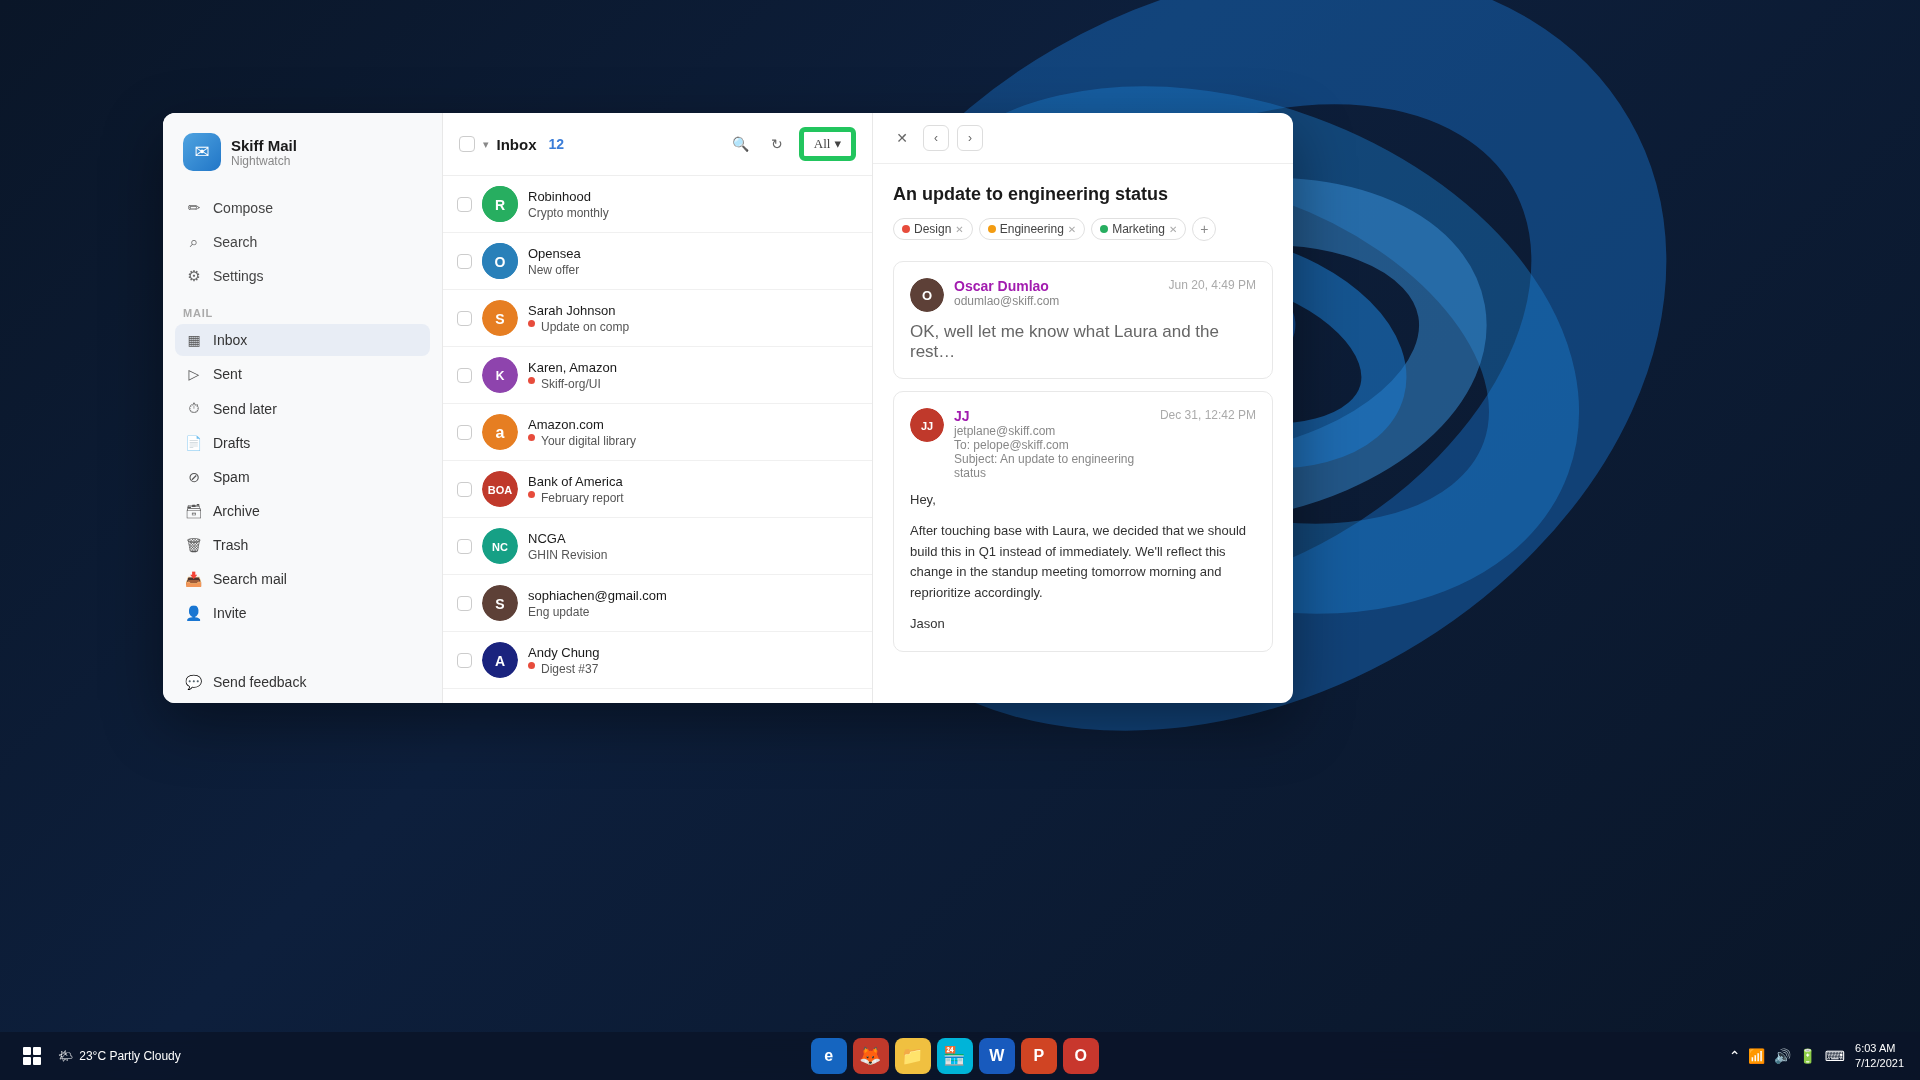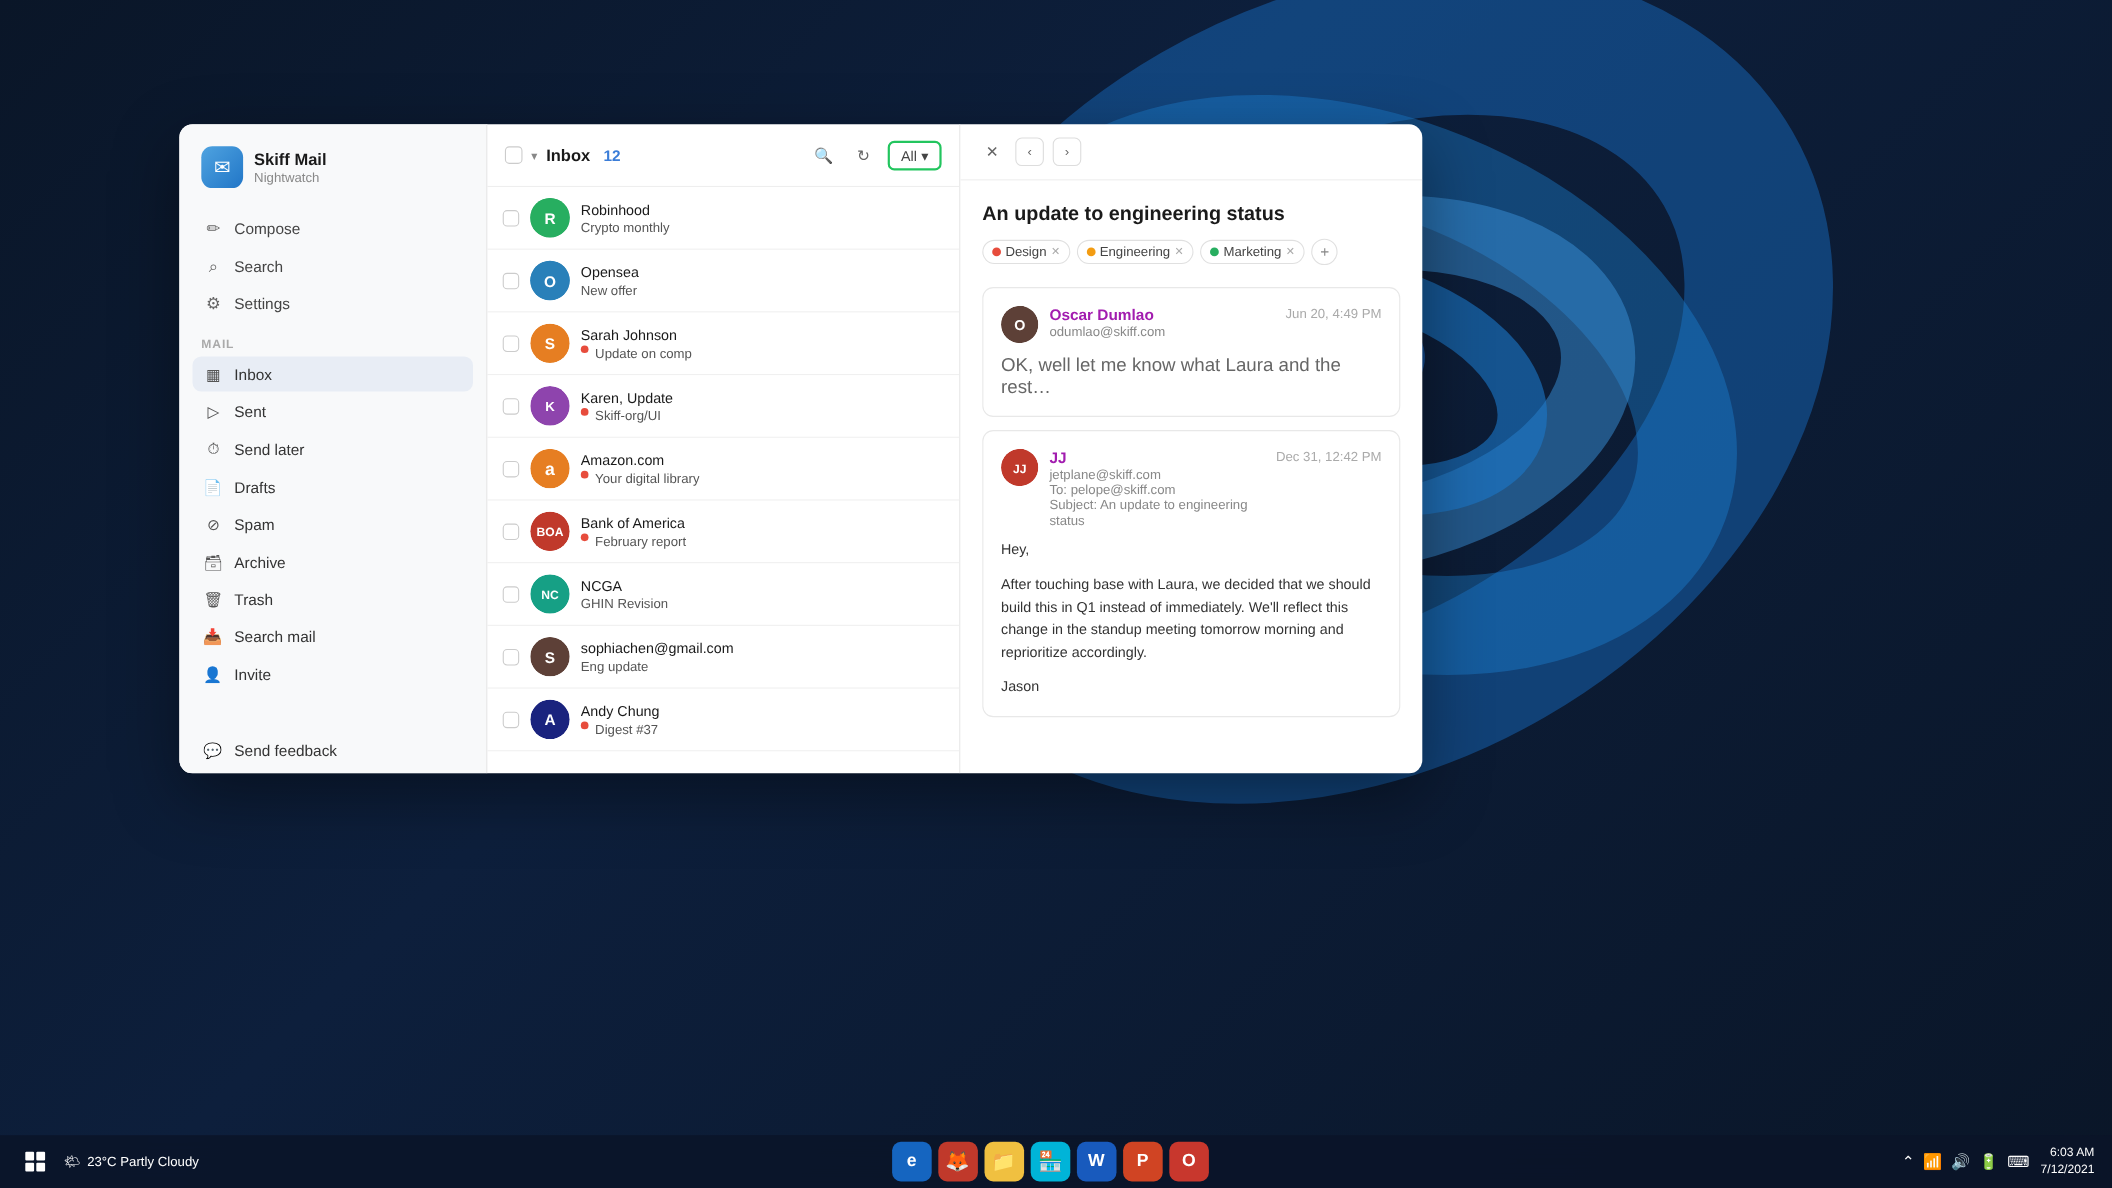--- a/index.html
+++ b/index.html
@@ -195,12 +195,13 @@
       align-items: center;
       gap: 4px;
       padding: 4px 10px;
-      border: 2px solid #22c55e;
+      border: 5px solid #22c55e;
       border-radius: 6px;
       background: white;
       cursor: pointer;
       font-size: 13px;
       color: #444;
+      font-family: Liberation Serif, serif;
     }
 
     

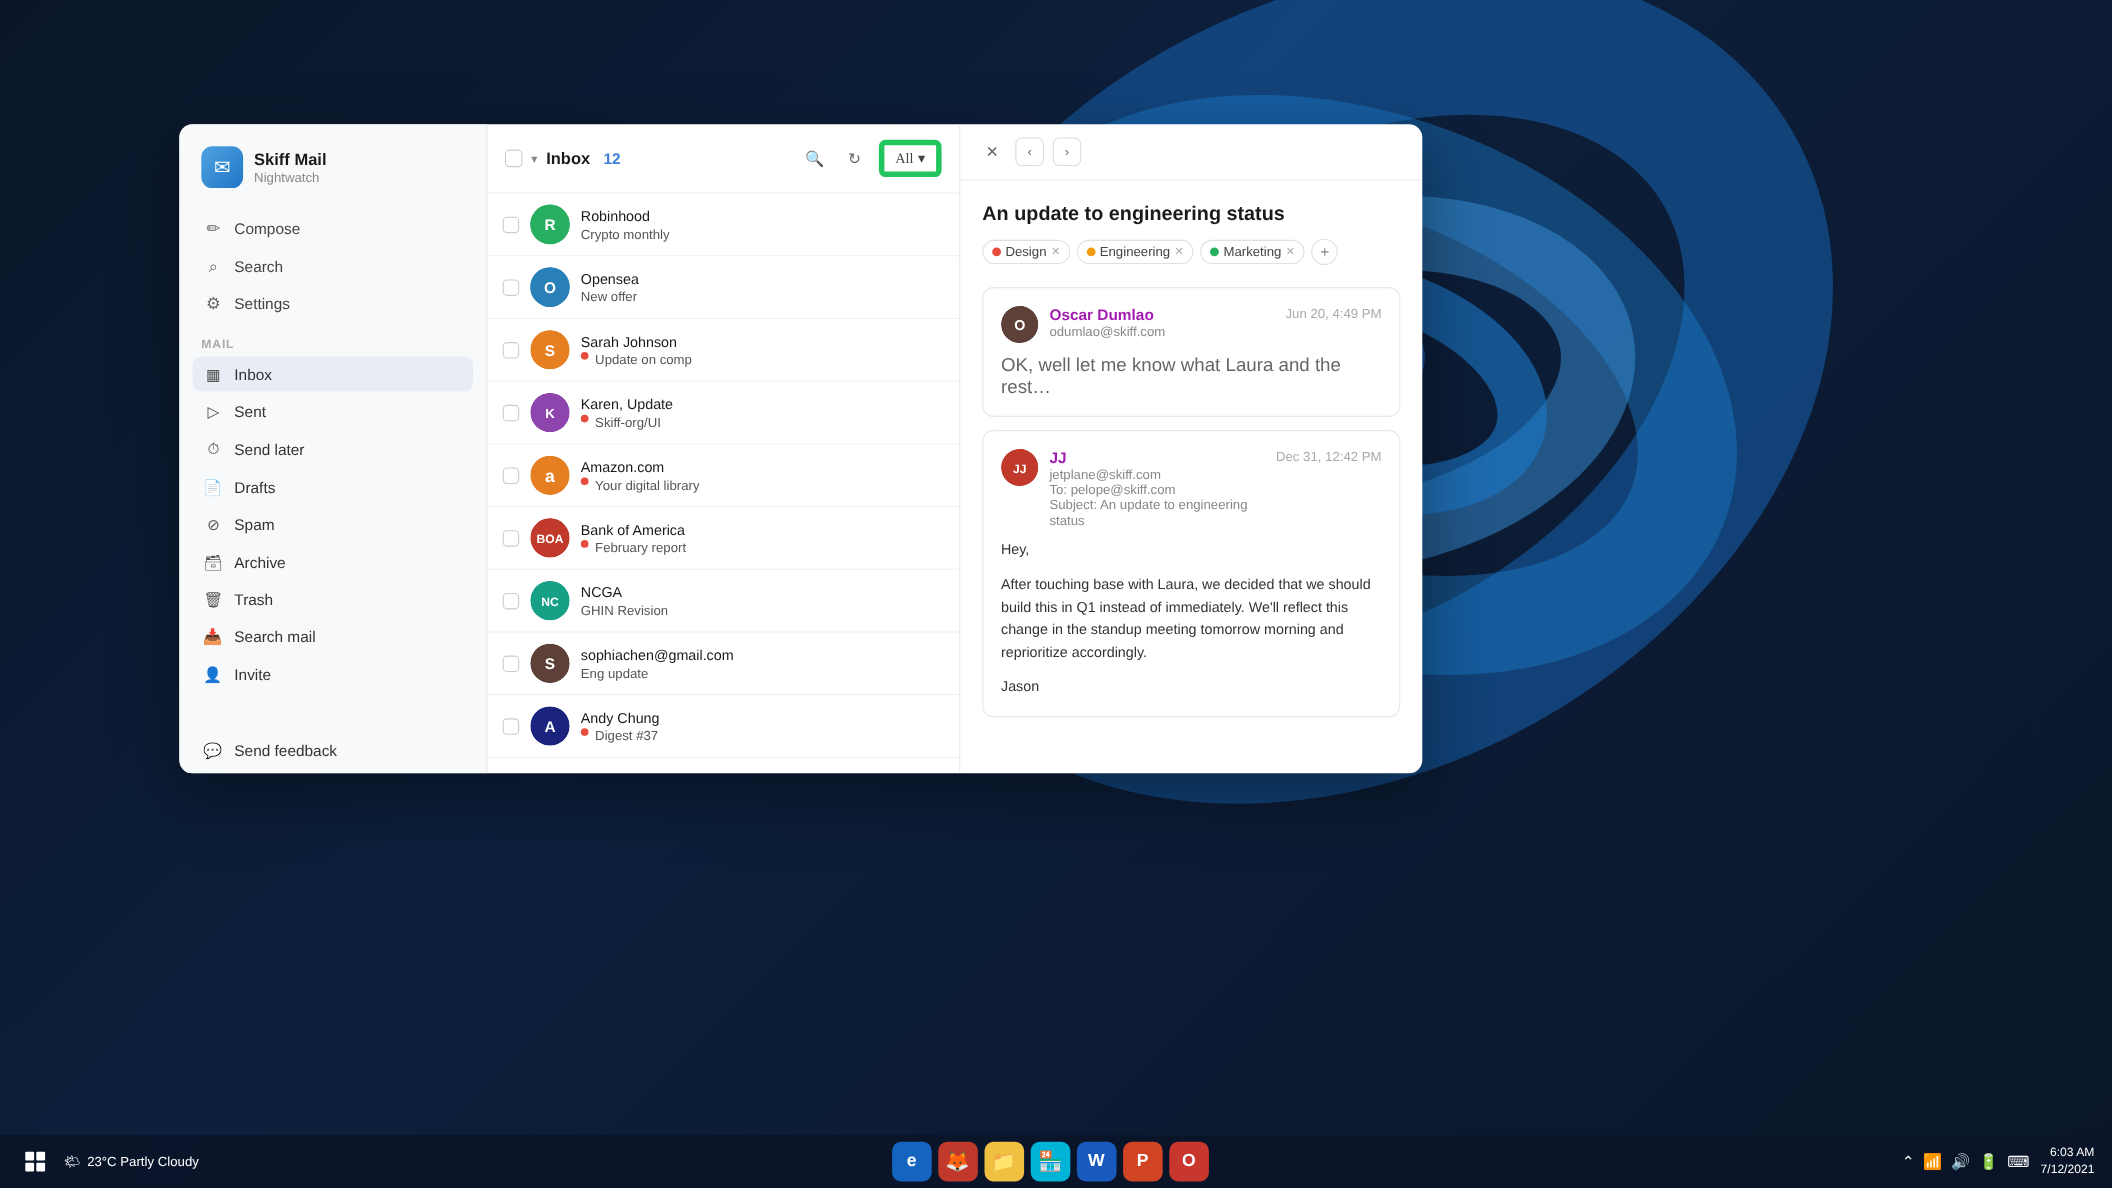--- a/index.html
+++ b/index.html
@@ -660,7 +660,7 @@
           </svg>
       </div>
       <div class="email-content">
-        <div class="email-sender">Karen, Update</div>
+        <div class="email-sender">Karen, Amazon</div>
         <div class="email-subject-line">
           <div class="unread-dot"></div>
           <span class="email-subject">Skiff-org/UI</span>

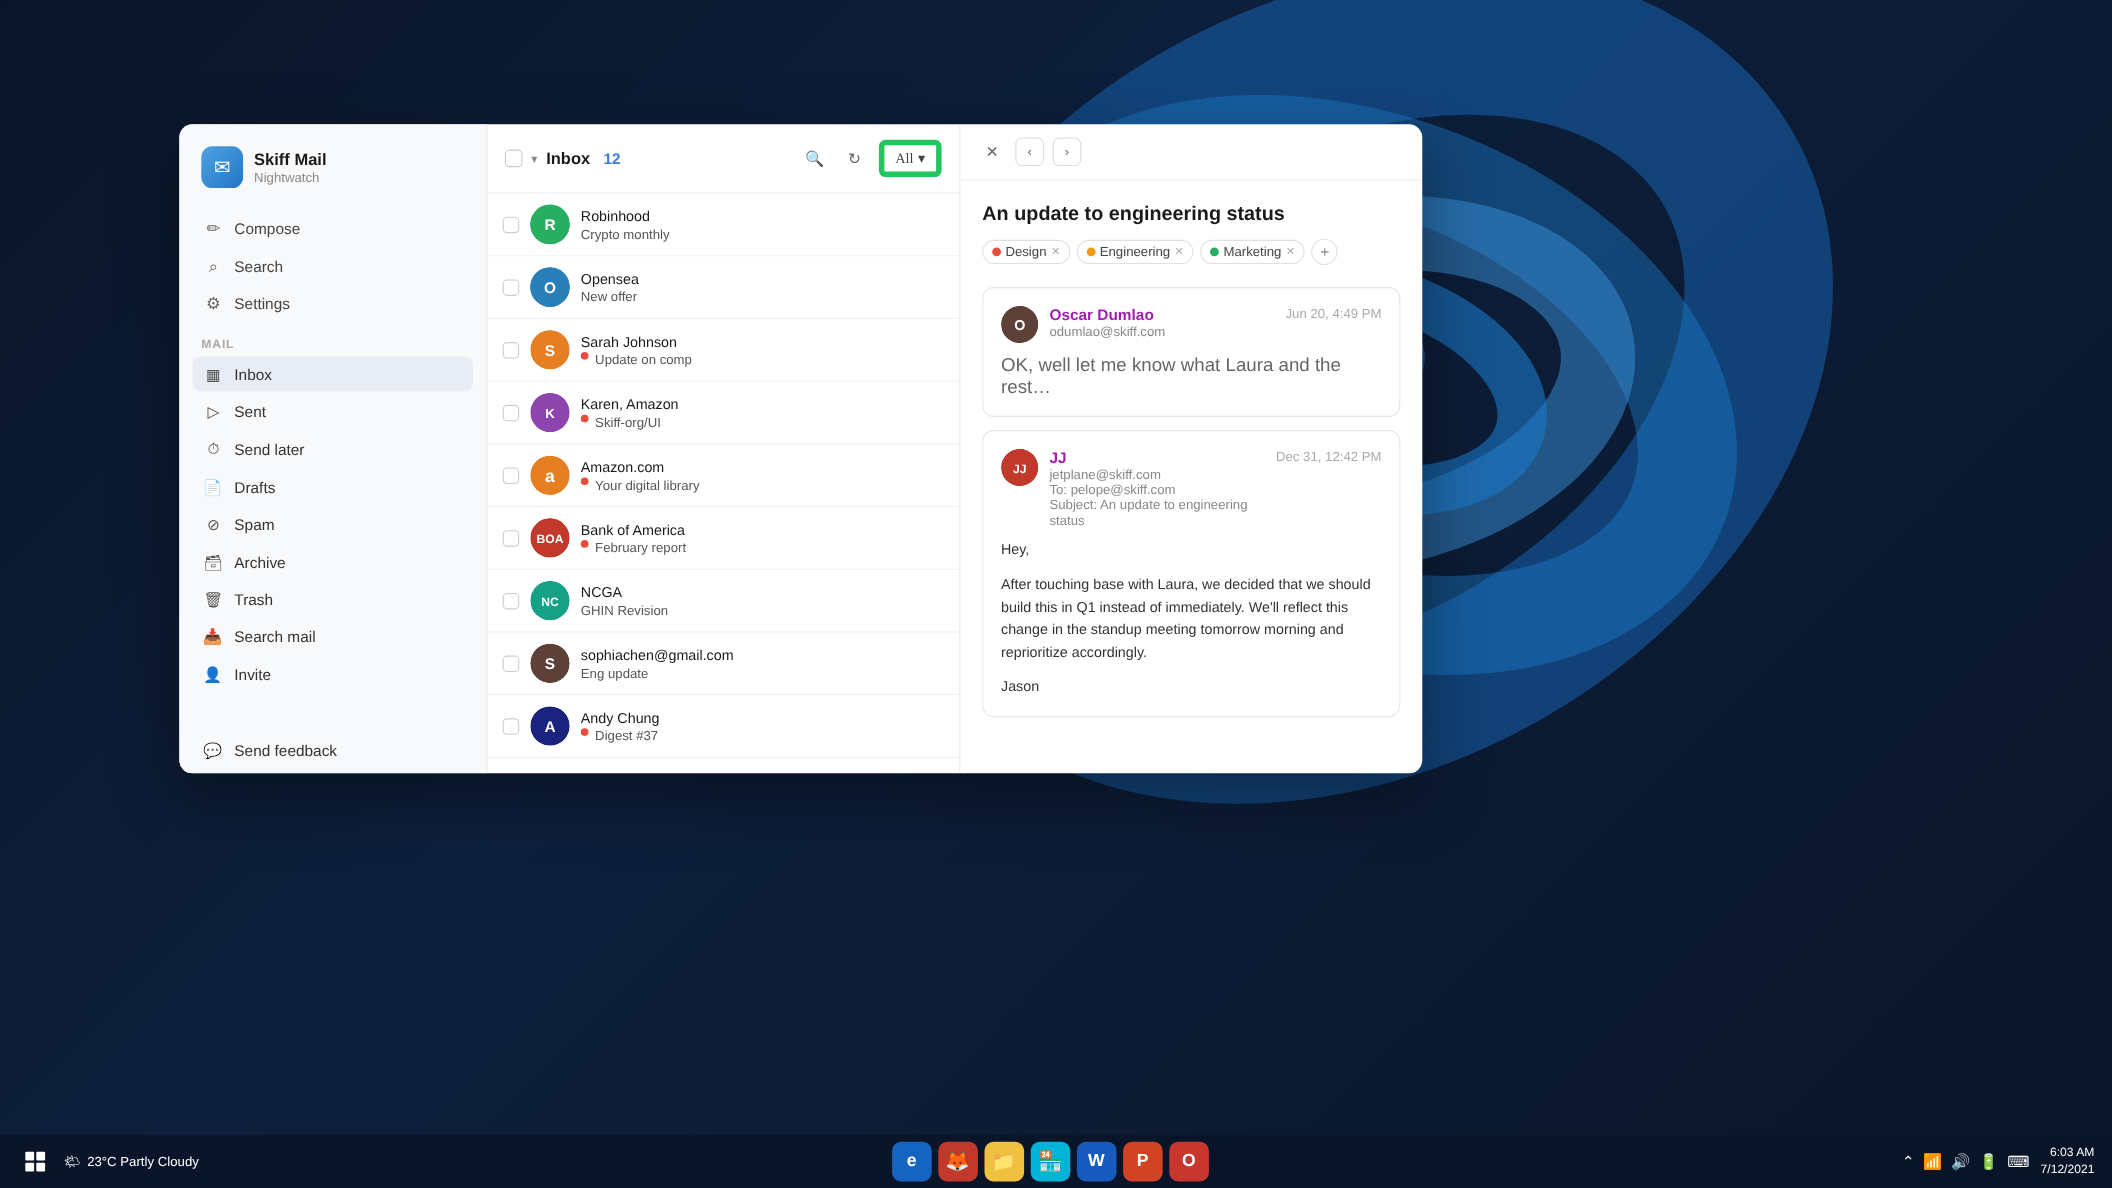--- a/index.html
+++ b/index.html
@@ -478,7 +478,6 @@
       font-size: 11px;
     }
     .taskbar-time {
-      text-align: right;
       line-height: 1.4;
     }
     .taskbar-icons {

